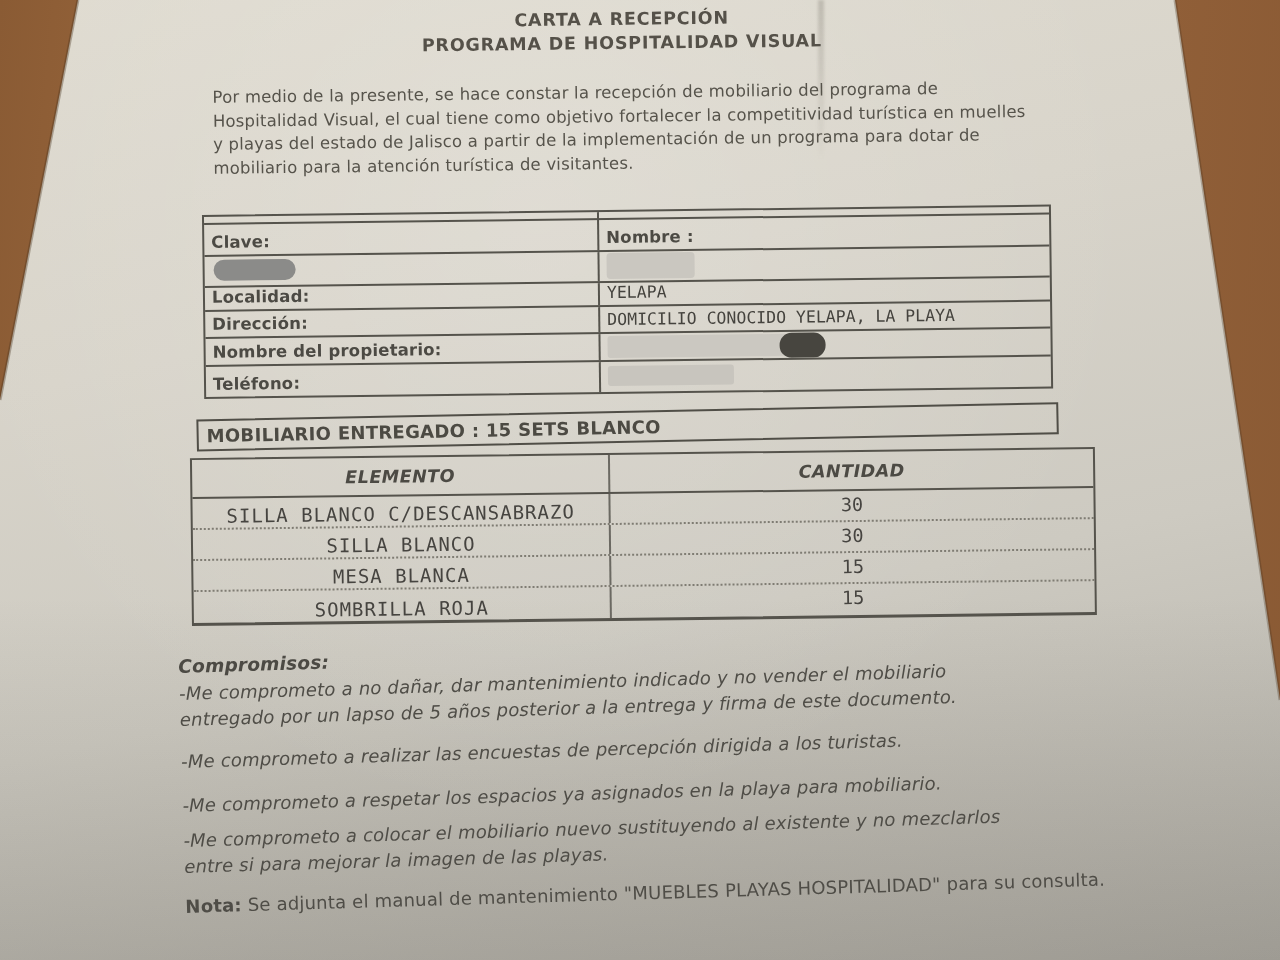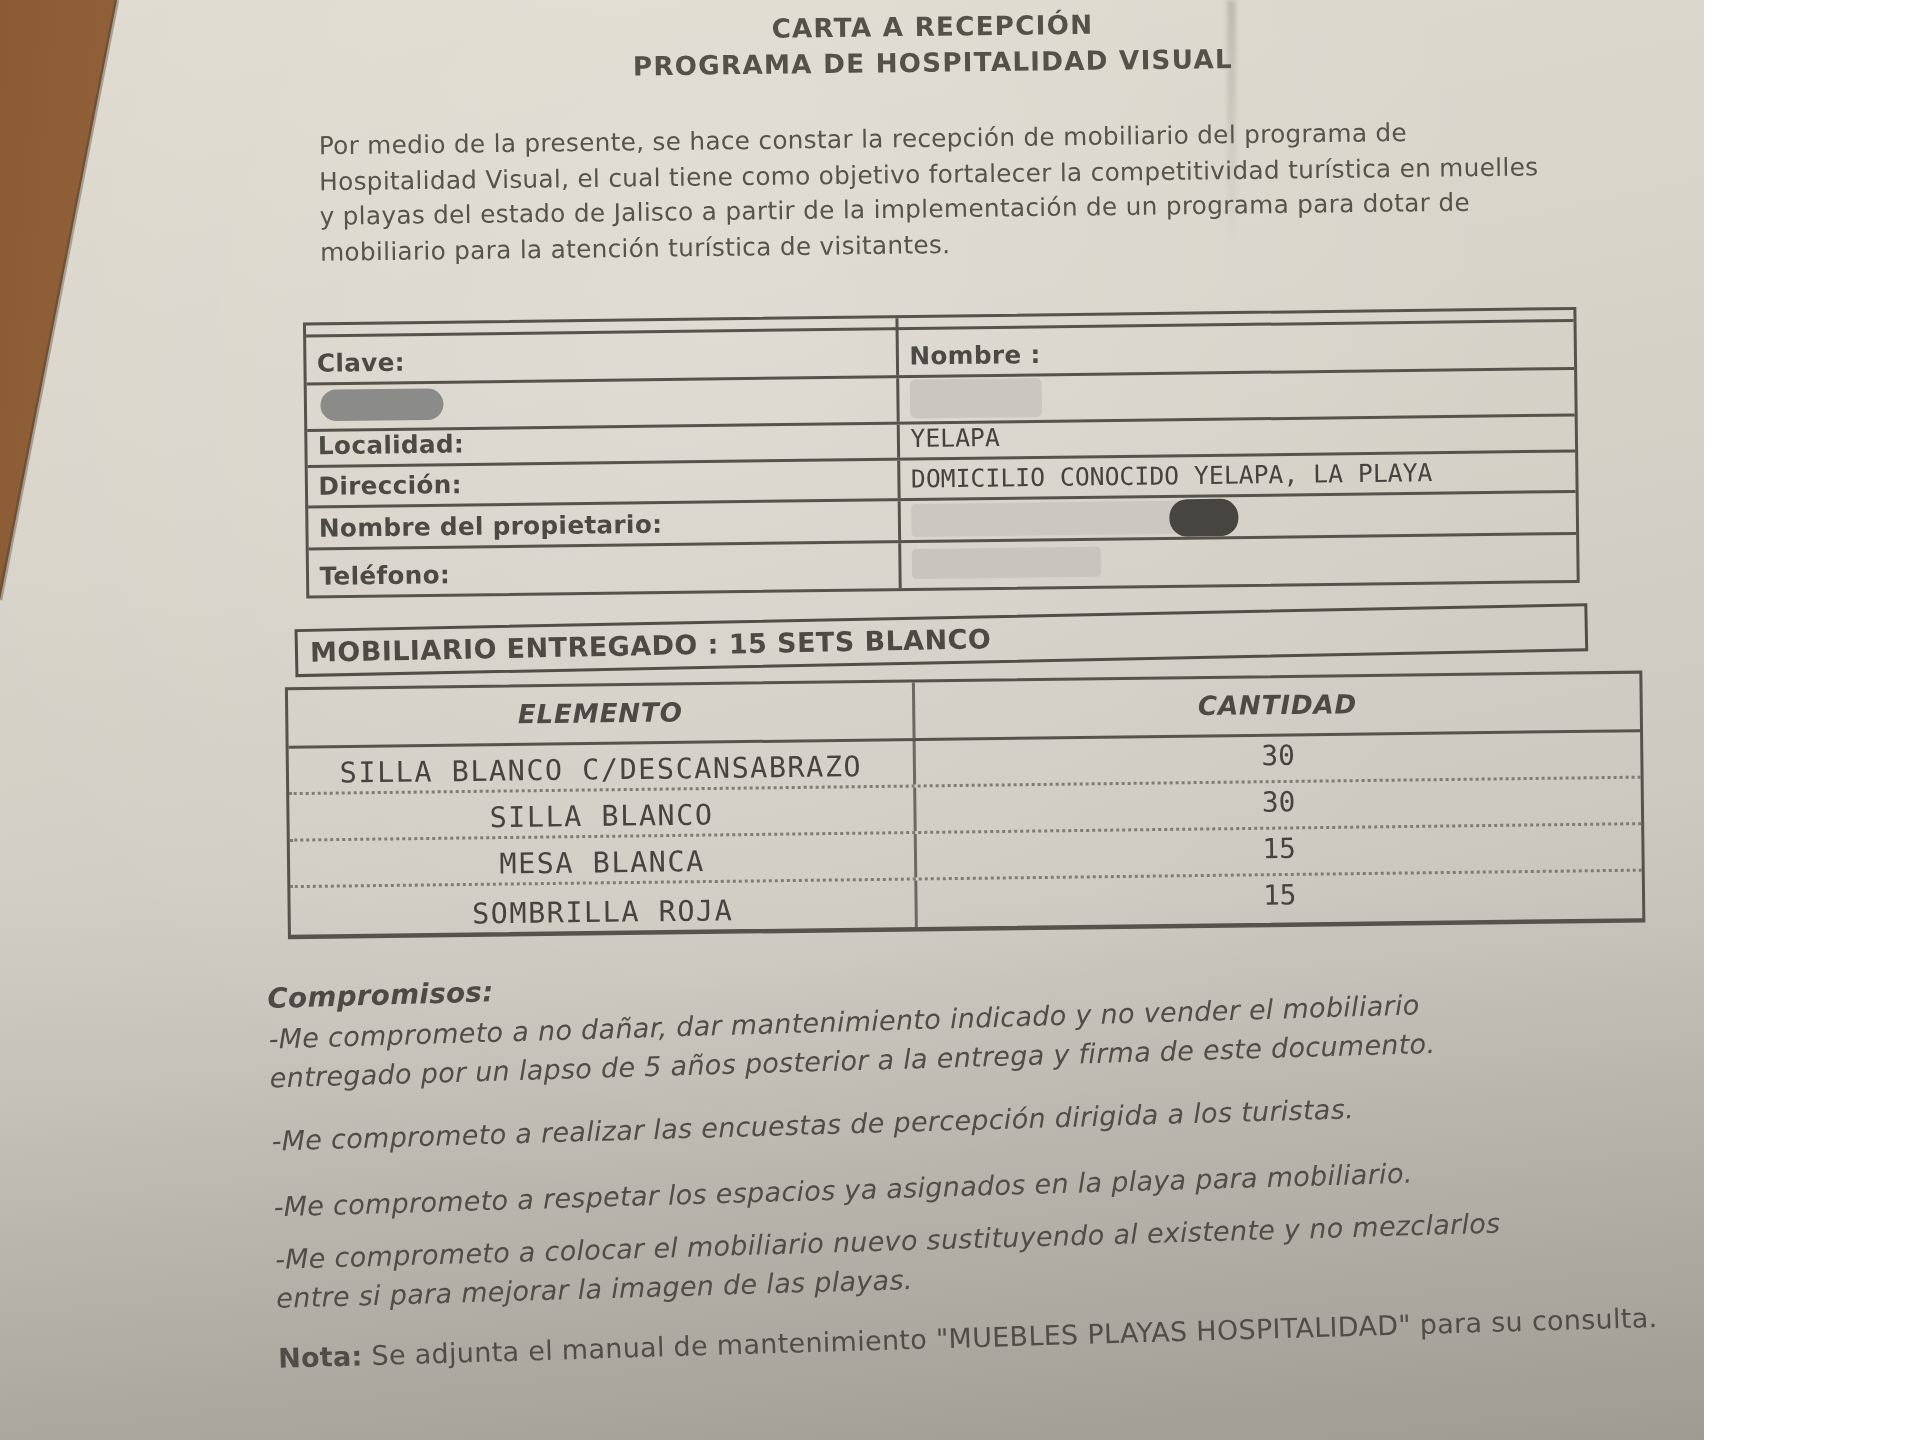--- a/index.html
+++ b/index.html
@@ -7,7 +7,7 @@
   body { font-family: "DejaVu Sans", sans-serif; }
 
   .stage {
-    position: relative; width: 1136px; height: 960px; overflow: hidden;
+    position: relative; width: 1280px; height: 960px; overflow: hidden;
     background: linear-gradient(95deg, #8a5b34 0%, #a06b3f 22%, #9d6940 55%, #8a5a34 100%);
   }
 

